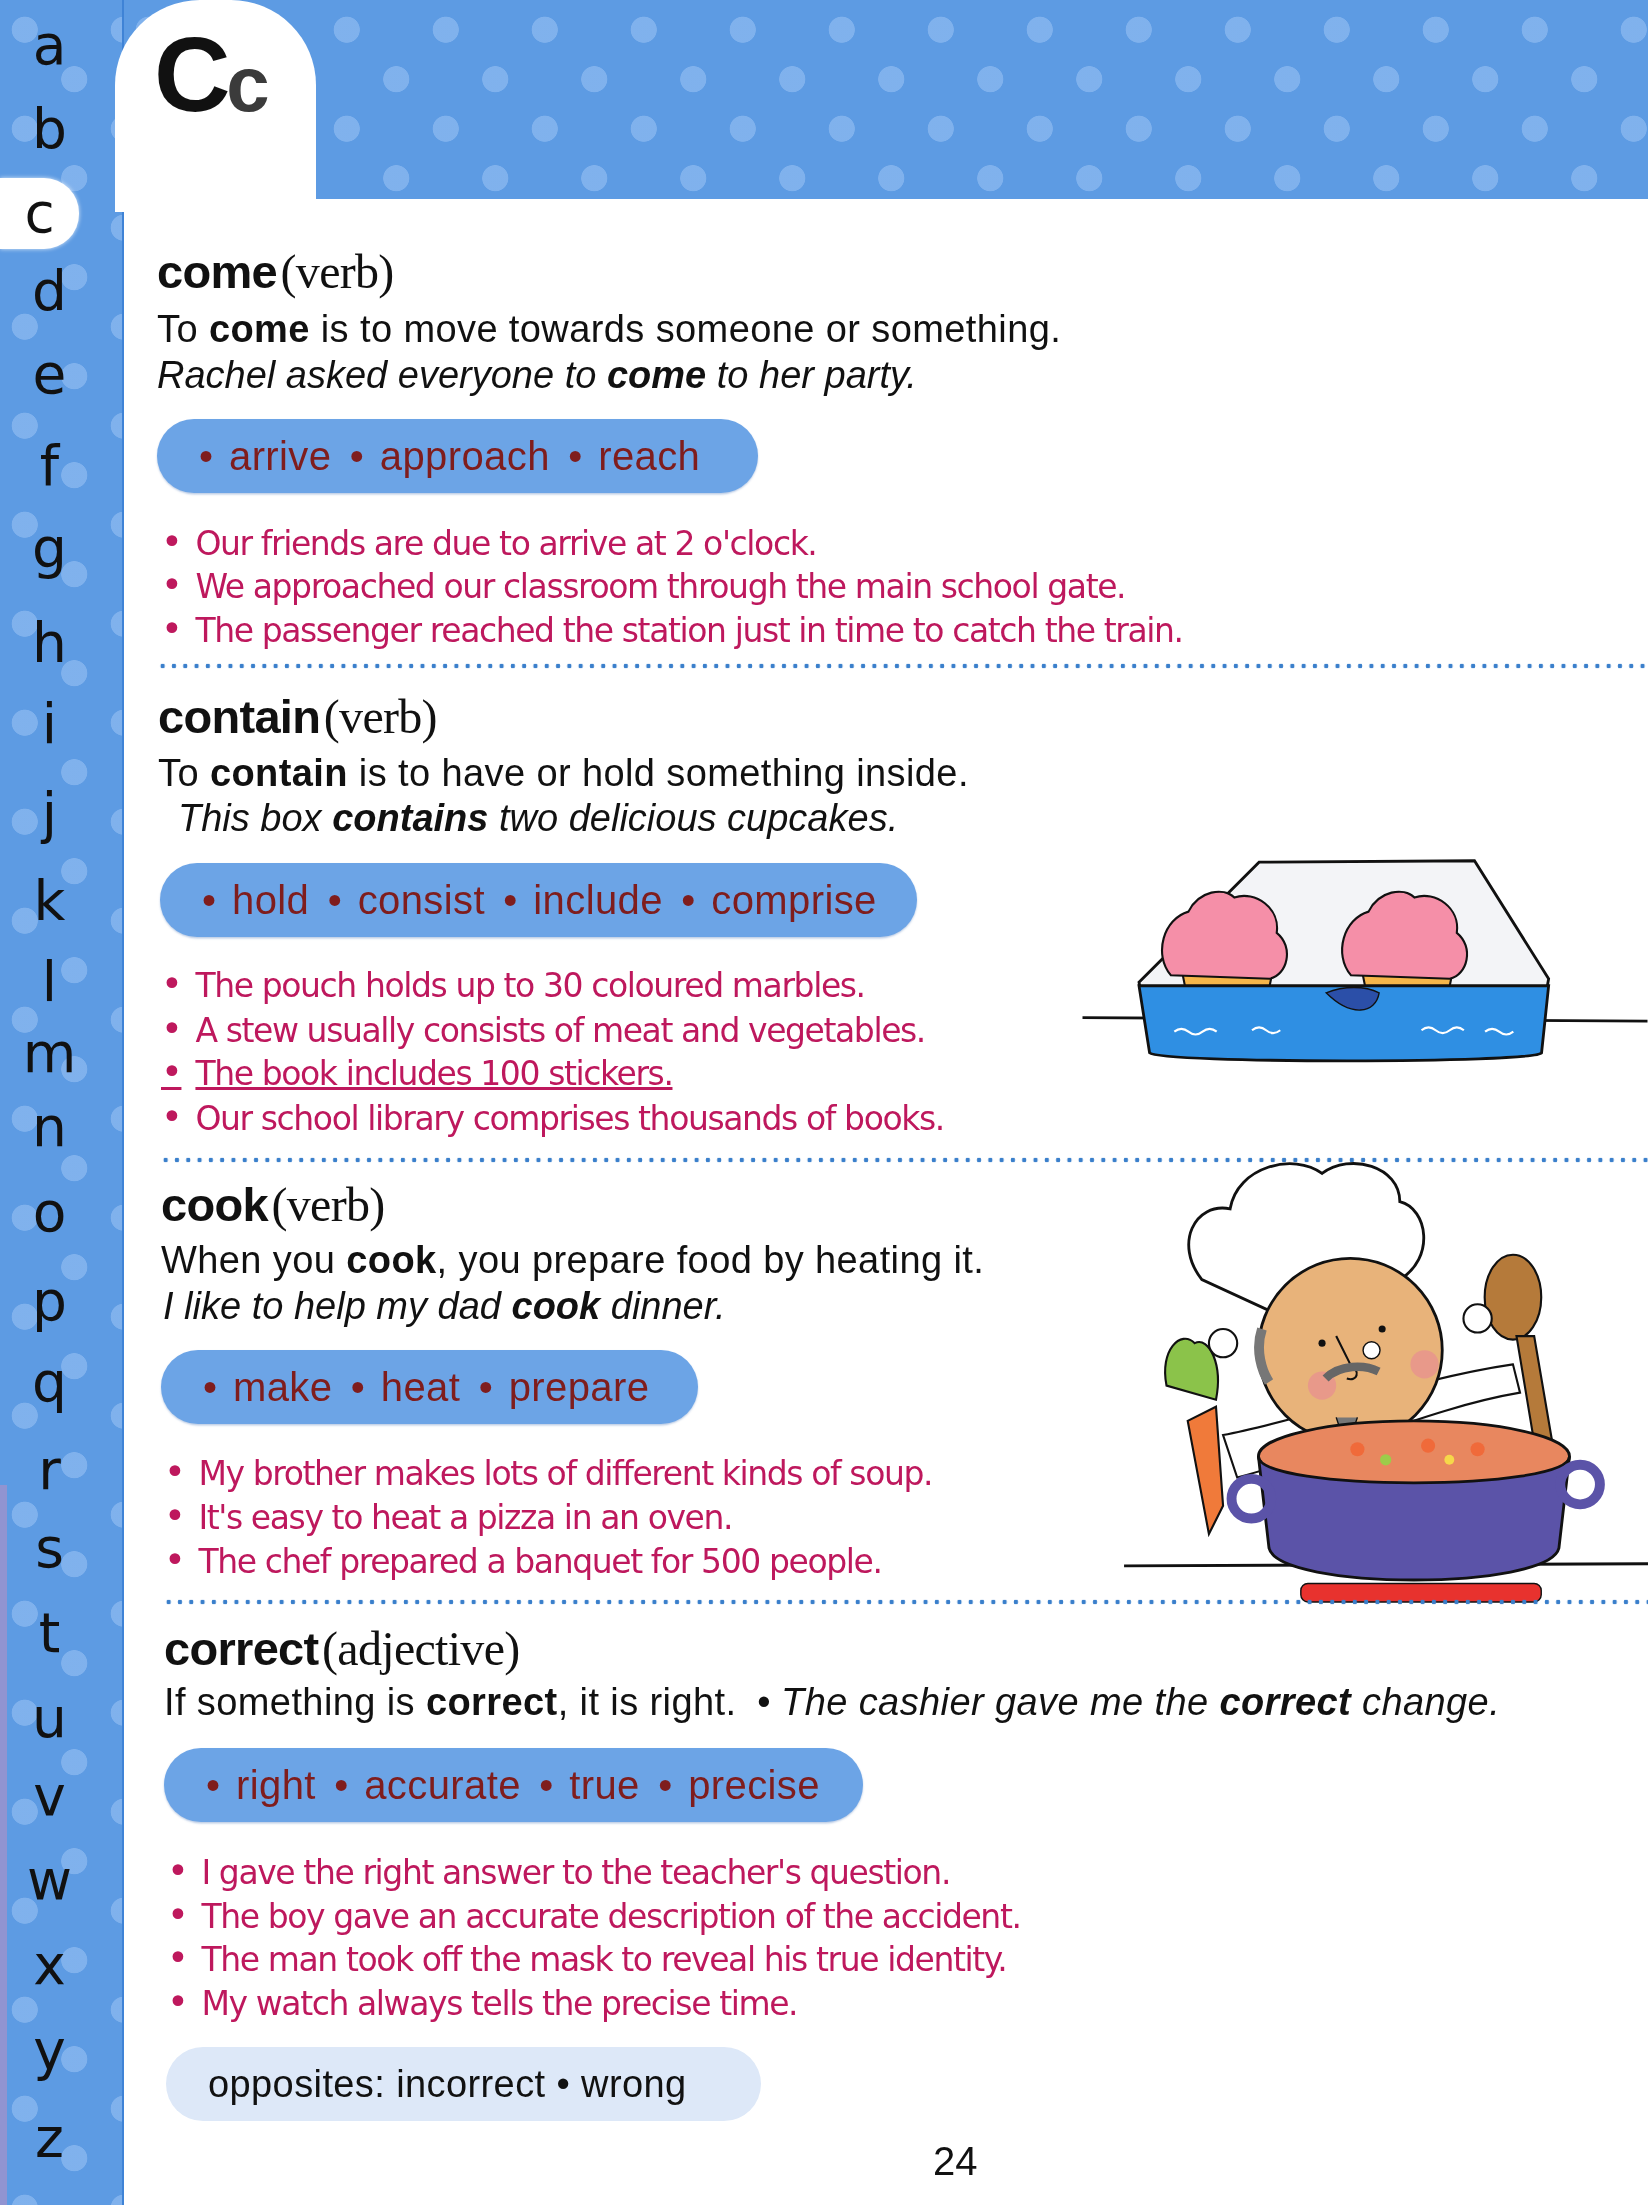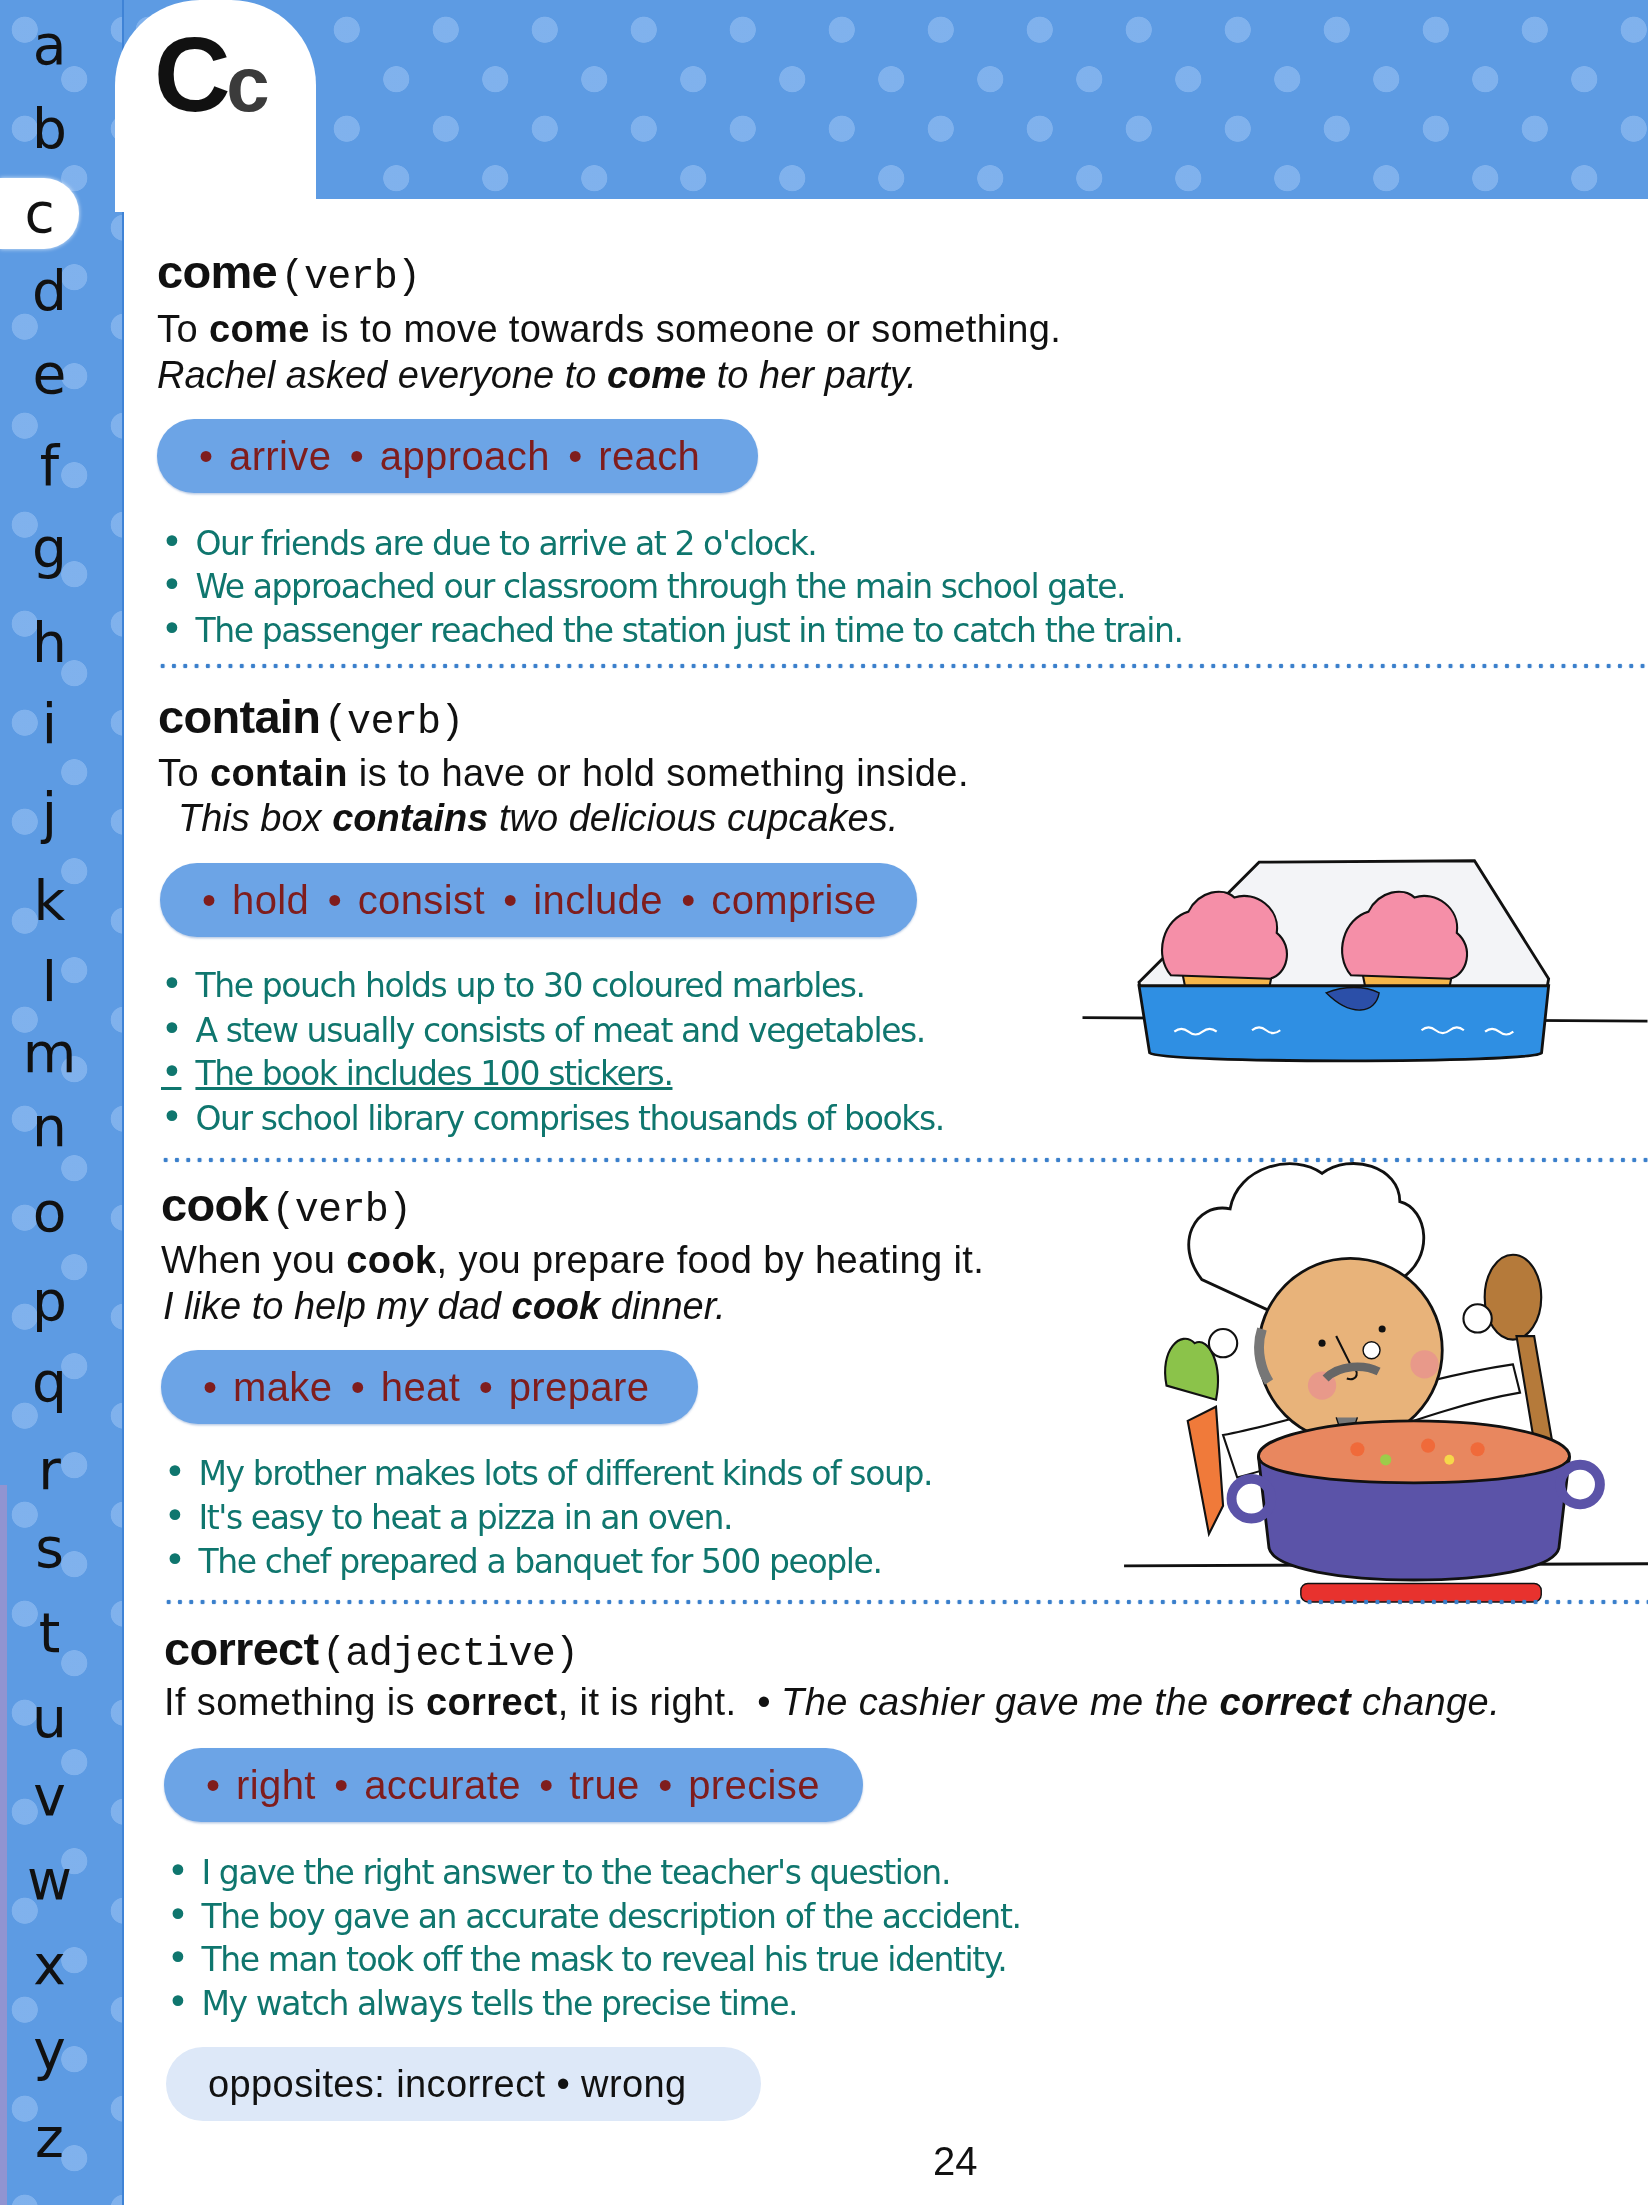--- a/index.html
+++ b/index.html
@@ -29,7 +29,7 @@
 
   .abs { position: absolute; white-space: nowrap; }
   .headword { font-family: "Liberation Sans", sans-serif; font-weight: bold; font-size: 47px; letter-spacing: -0.7px; color: #111; }
-  .pos { font-family: Liberation Mono, monospace; font-size: 40px; color: #111; letter-spacing: -0.7px; }
+  .pos { font-family: Liberation Serif, serif; font-size: 48px; color: #111; letter-spacing: -0.7px; }
   .defn { font-family: "Liberation Sans", sans-serif; font-size: 38px; color: #111; letter-spacing: 0.4px; }
   .defn b, .example b { font-weight: bold; font-style: normal; }
   .example { font-family: "Liberation Sans", sans-serif; font-style: italic; font-size: 38px; color: #111; }

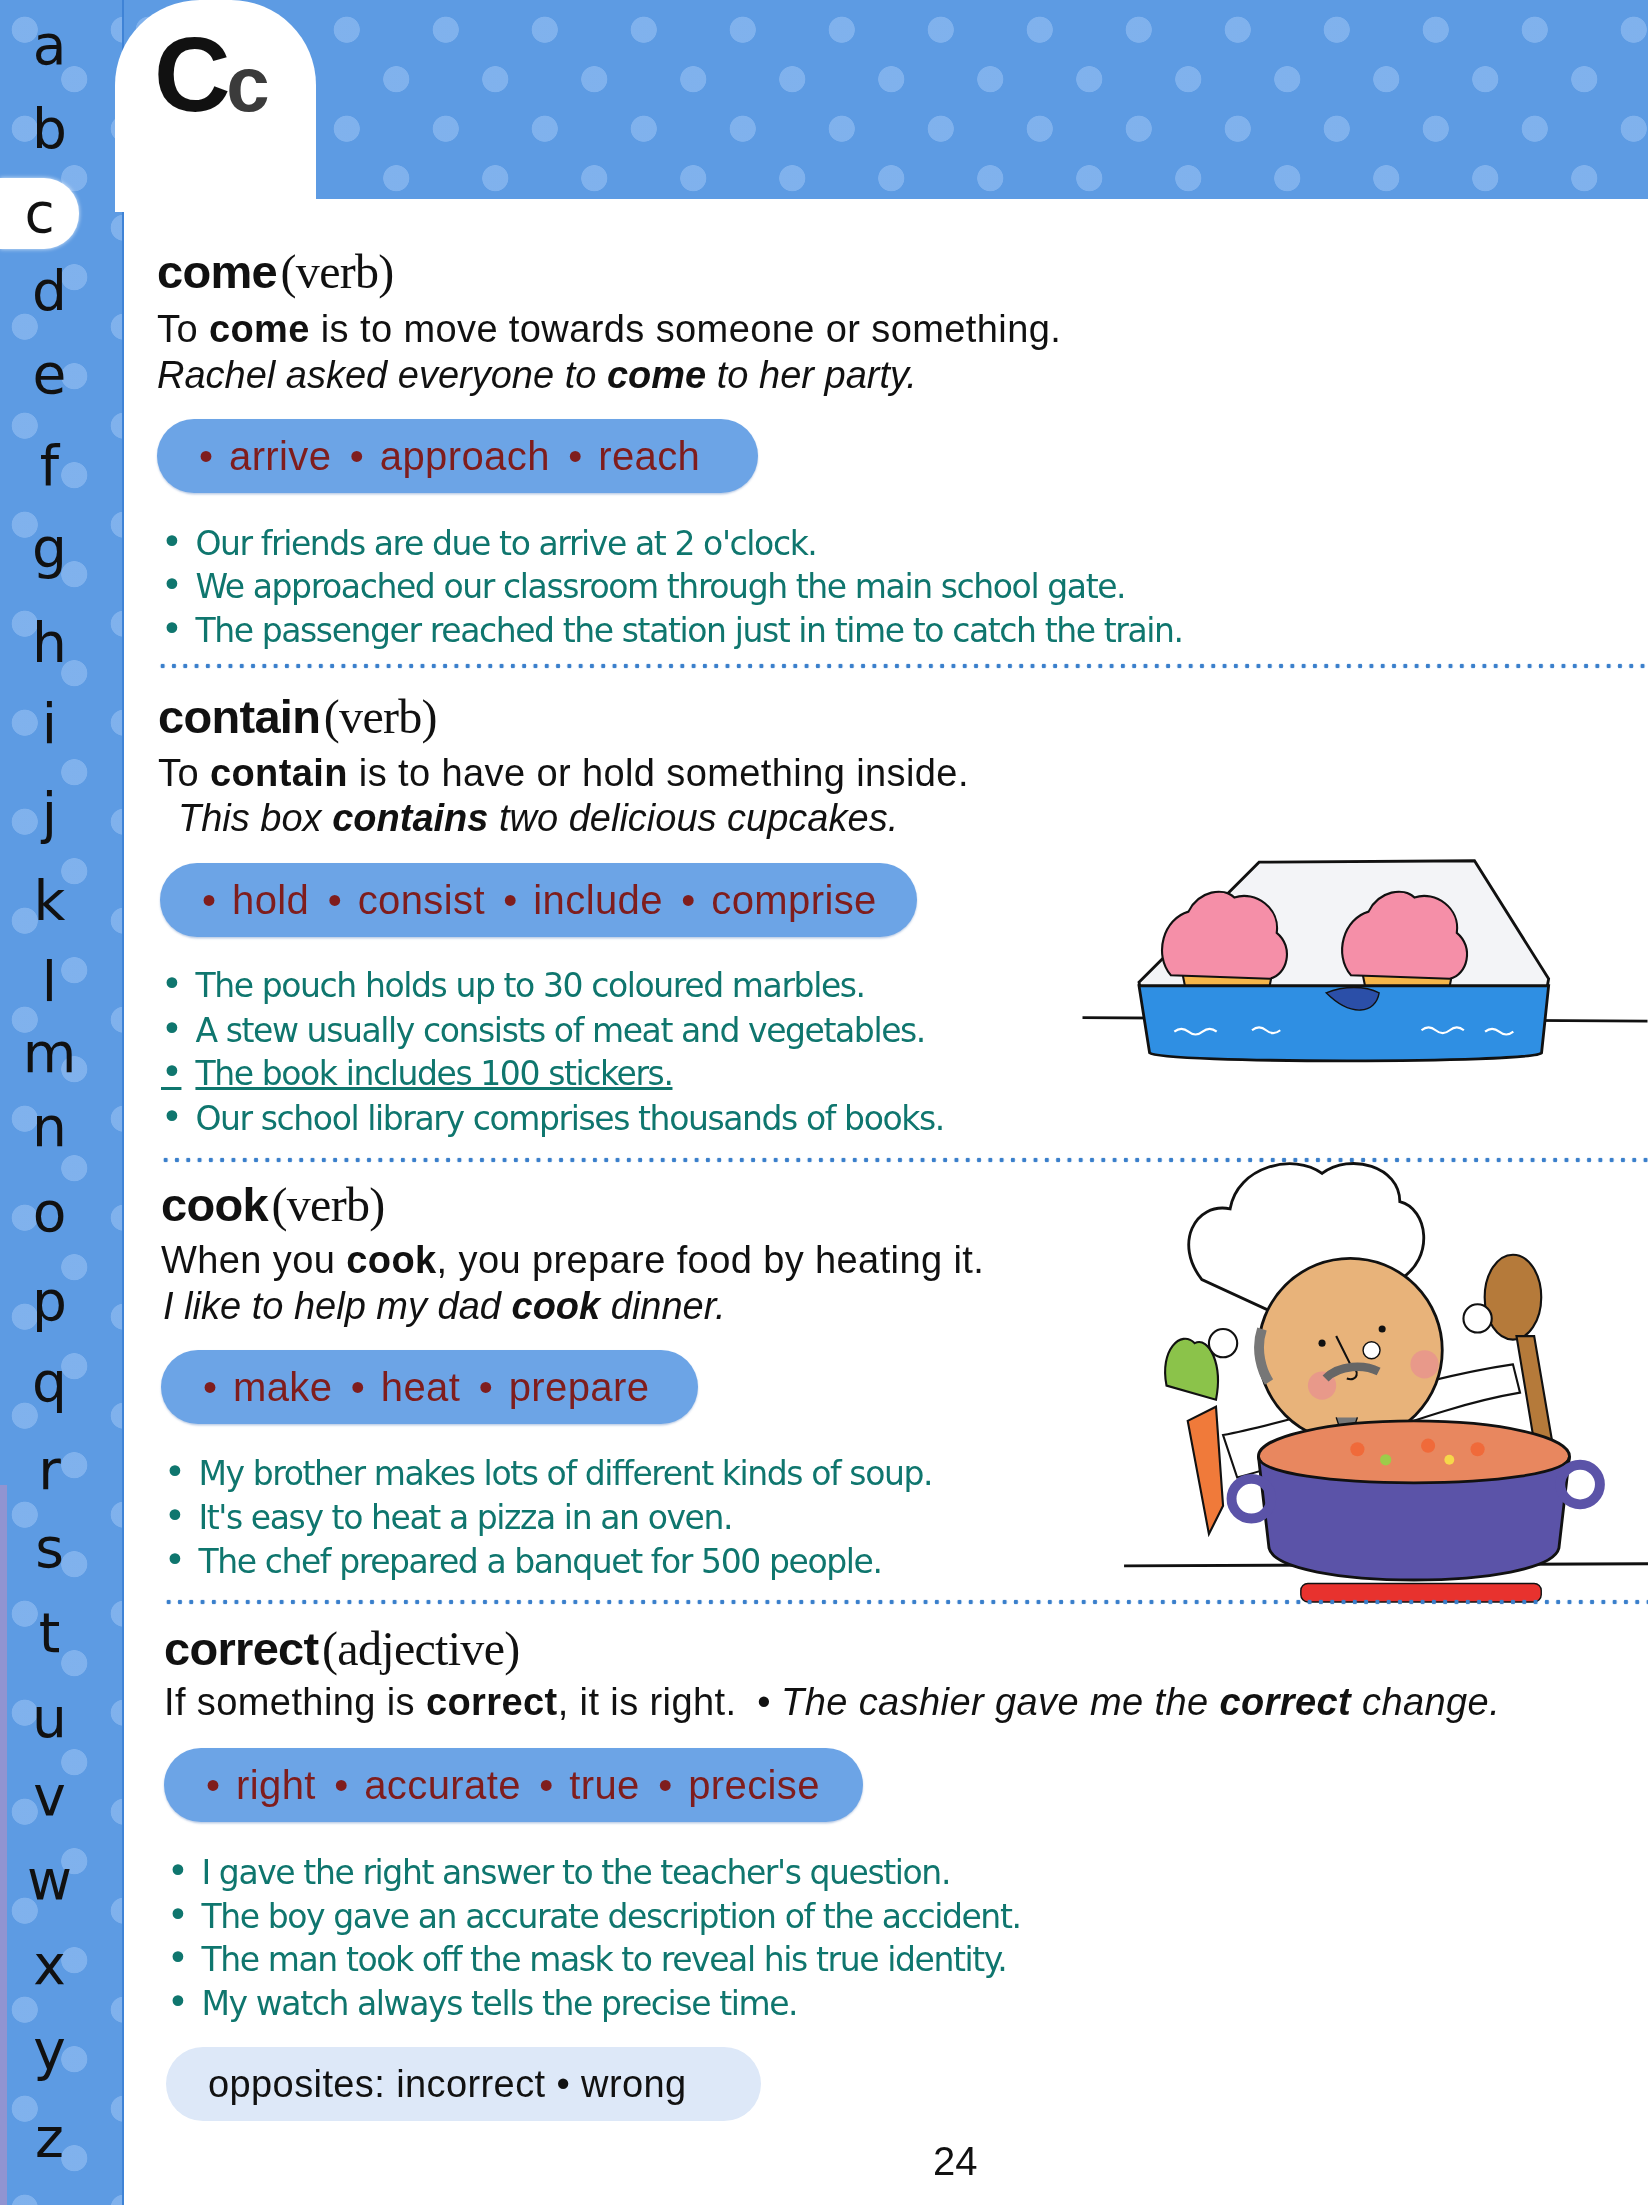--- a/index.html
+++ b/index.html
@@ -41,7 +41,7 @@
   .pill.light { background: #dde8f8; box-shadow: none; }
   .pill.light .label { font-family: "Liberation Sans", sans-serif; font-size: 38px; color: #111; letter-spacing: 0.4px; }
 
-  .usage { font-family: "DejaVu Sans", sans-serif; font-size: 33px; color: #0f766e; letter-spacing: -1.4px; }
+  .usage { font-family: "DejaVu Sans", sans-serif; font-size: 33px; color: #be185d; letter-spacing: -1.4px; }
   .usage::before { content: "\2022"; margin-right: 14px; font-size: 37px; }
 
   .divider { position: absolute; height: 5.7px; background-image: radial-gradient(circle, #3a7fcb 0 2.1px, transparent 2.5px); background-size: 11.3px 5.7px; background-repeat: repeat-x; }

